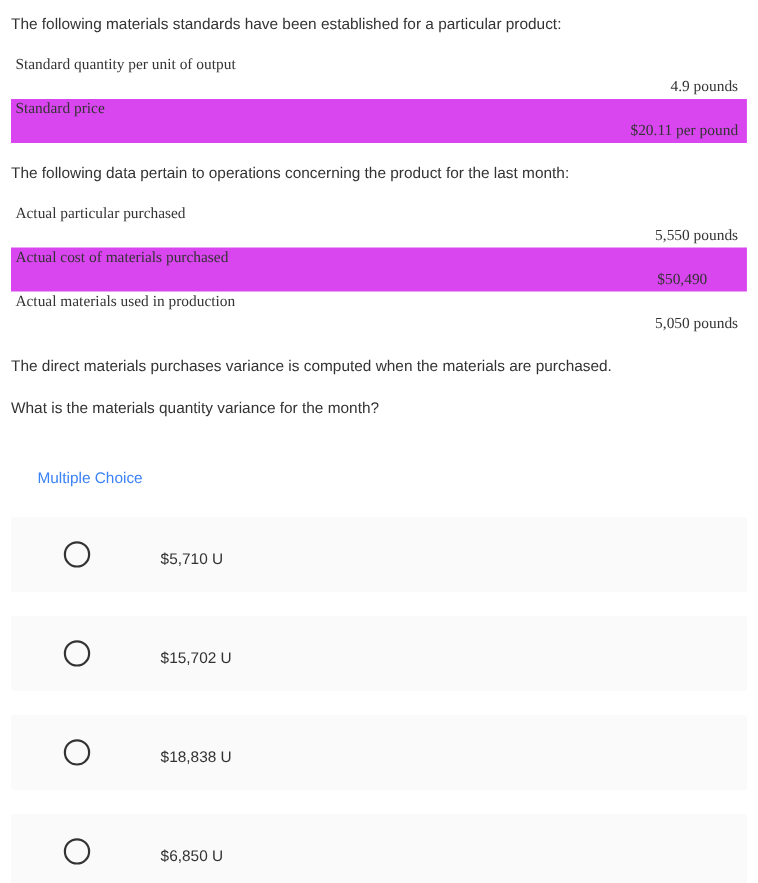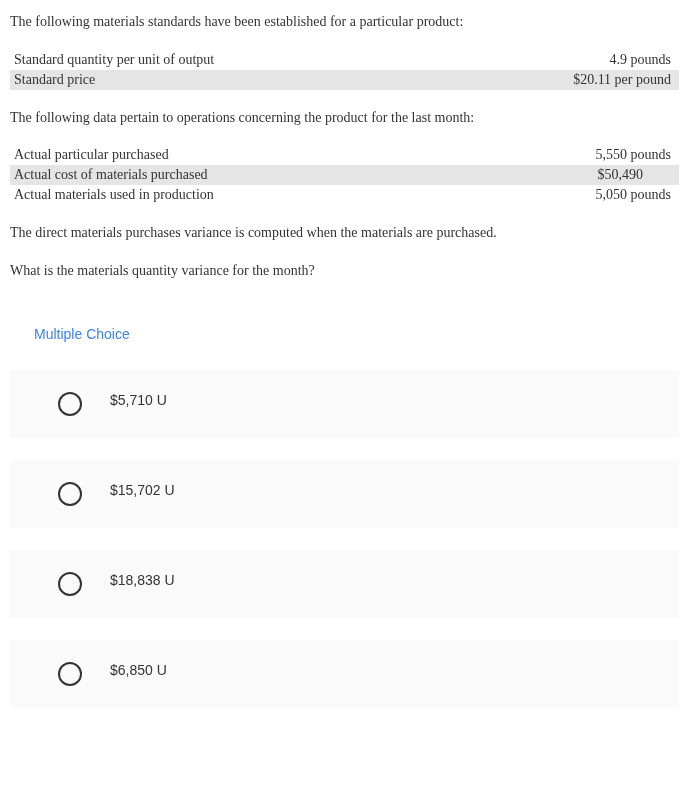--- a/index.html
+++ b/index.html
@@ -18,7 +18,6 @@
     .paragraph {
       margin-bottom: 18px;
       line-height: 1.4;
-      font-family: Liberation Serif, serif;
     }
     .data-table {
       width: 100%;

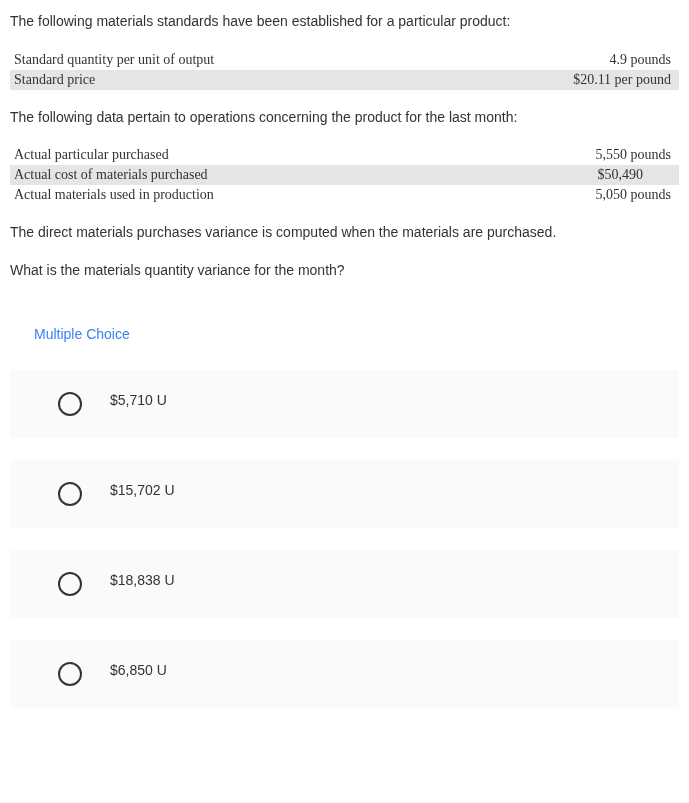--- a/index.html
+++ b/index.html
@@ -40,6 +40,7 @@
     .data-value {
       white-space: pre;
       text-align: right;
+      margin-top: 20px;
     }
     .mc-header {
       padding: 18px 24px 28px 24px;

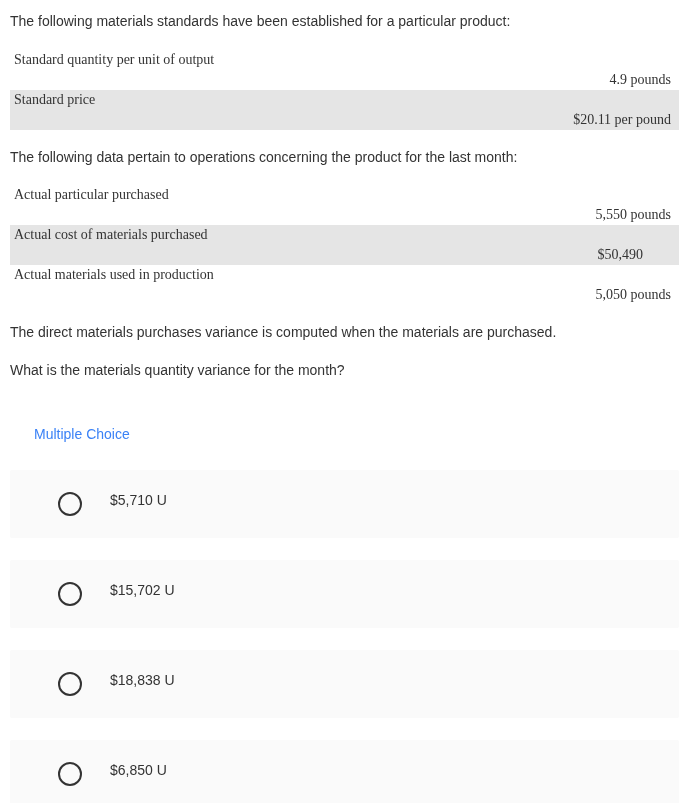--- a/index.html
+++ b/index.html
@@ -32,7 +32,7 @@
       font-family: Liberation Serif, serif;
     }
     .data-row.shaded {
-      background: #e5e5e5;
+      background: #d946ef;
     }
     .data-label {
       white-space: pre;

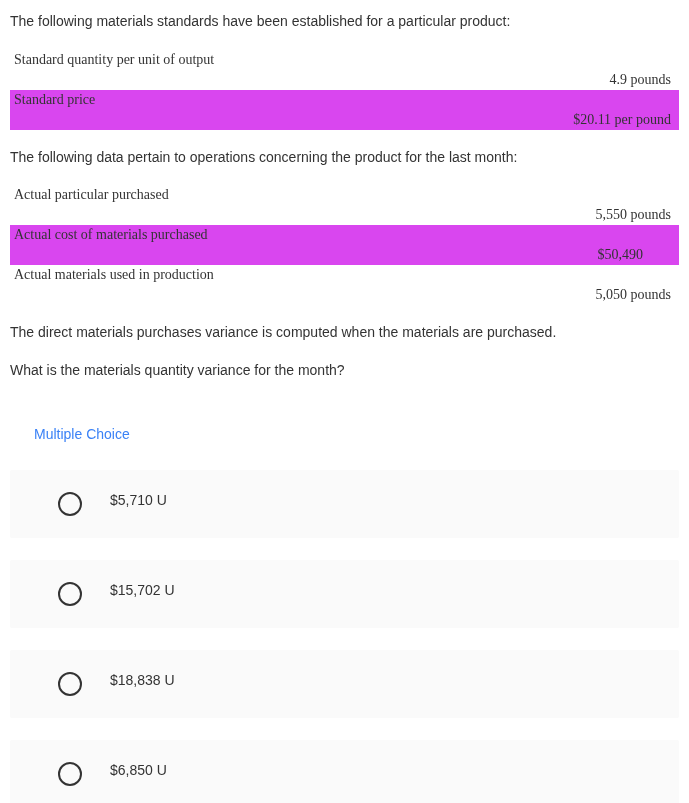--- a/index.html
+++ b/index.html
@@ -49,11 +49,12 @@
     }
     .mc-option {
       display: flex;
-      align-items: flex-start;
+      align-items: flex-end;
       background: #fafafa;
       padding: 22px 20px 22px 48px;
       margin-bottom: 22px;
       border-radius: 2px;
+      gap: 36px;
     }
     .radio-circle {
       width: 24px;

